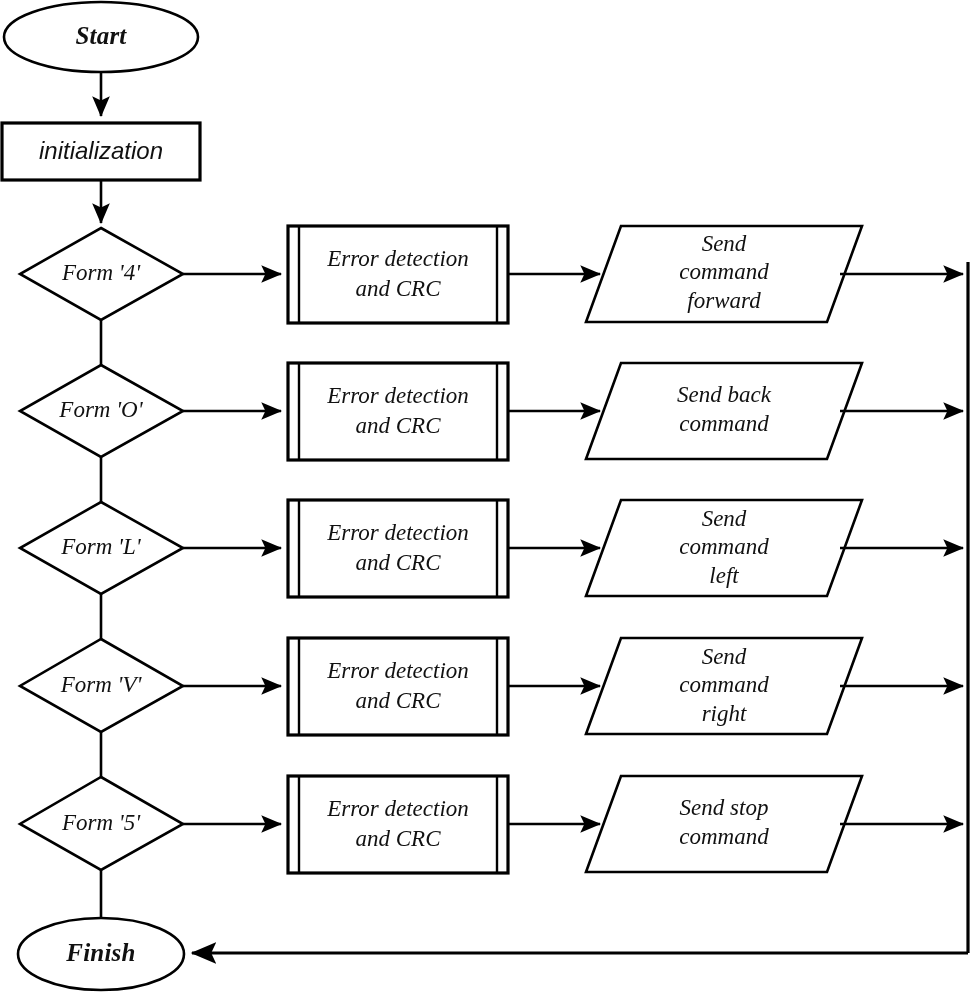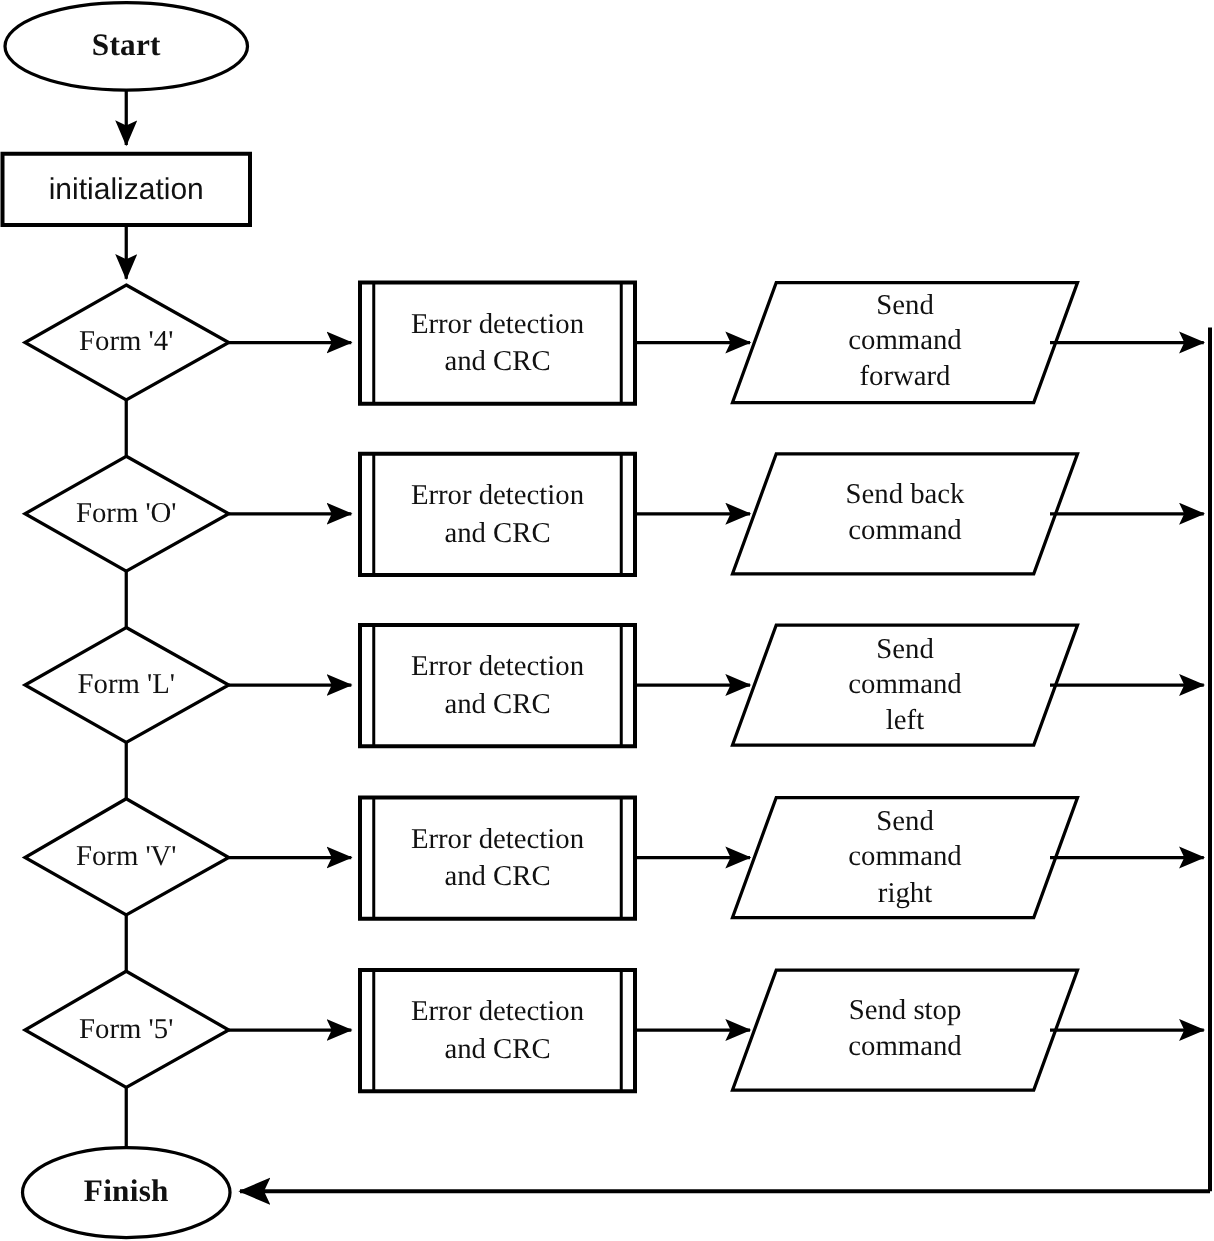--- a/index.html
+++ b/index.html
@@ -13,6 +13,7 @@
     position:relative;
     width:971px;height:729px;
     background:#ffffff;
+    font-style:italic;
   }
   svg#chart{
     position:absolute;left:0;top:0;

